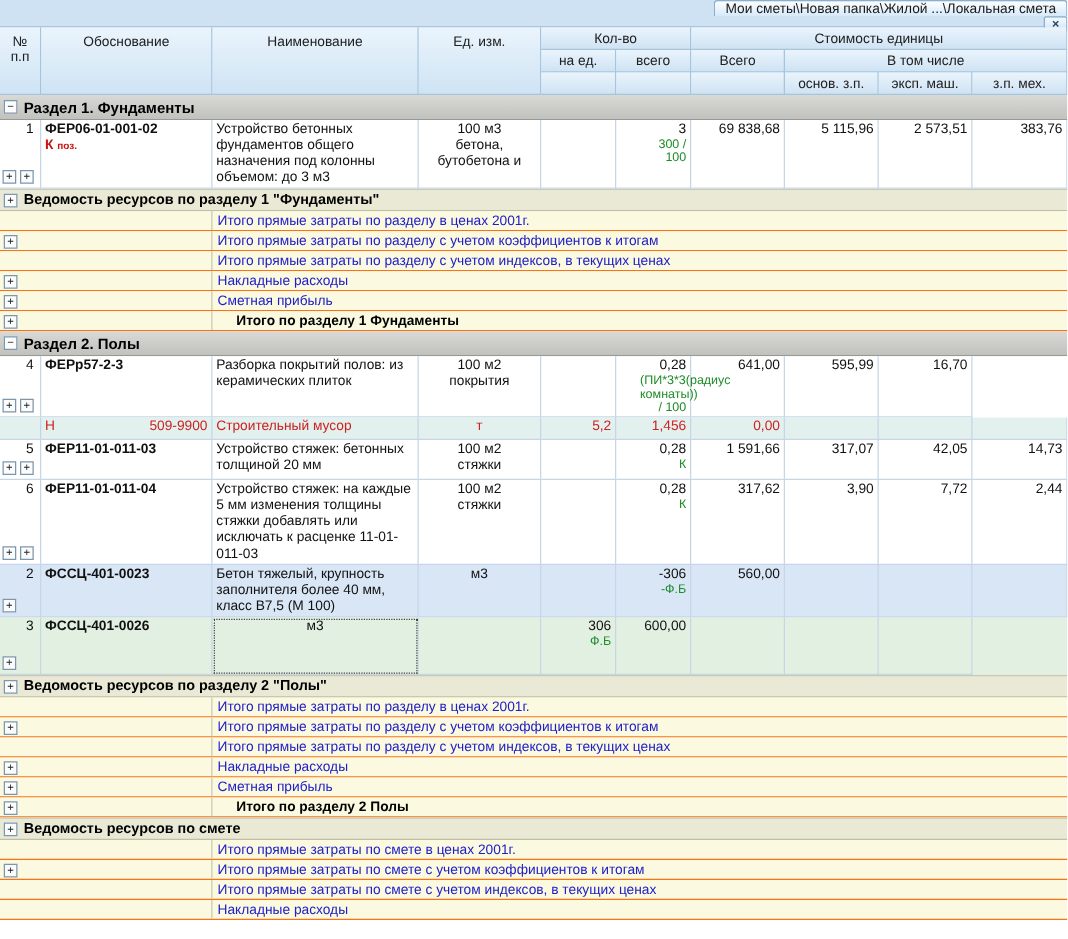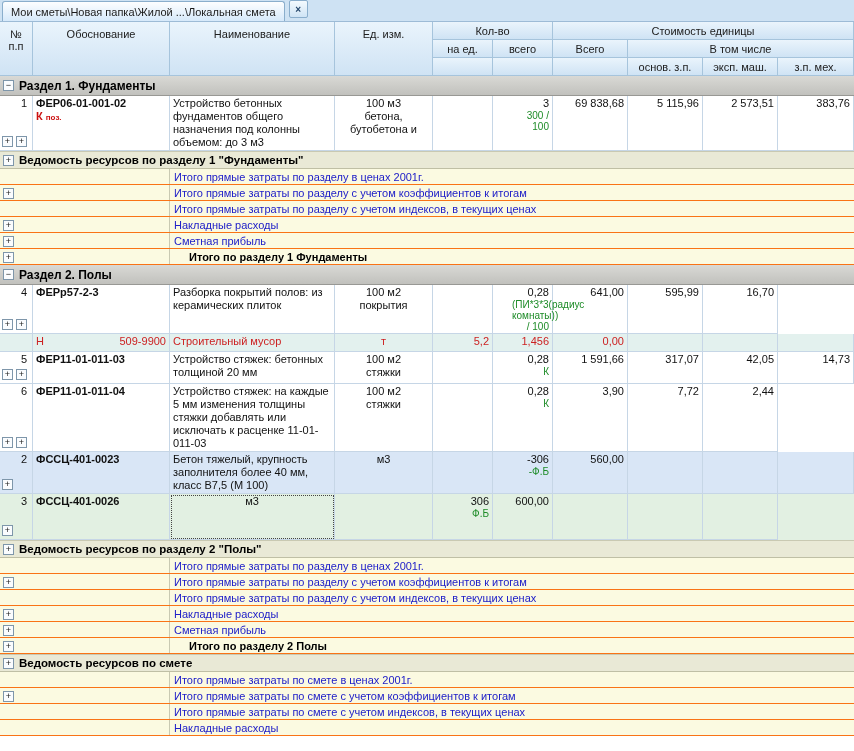--- a/index.html
+++ b/index.html
@@ -7,7 +7,7 @@
        font-family:"Liberation Sans",sans-serif;font-size:11px;color:#111;}
   
   .tabbar{height:22px;background:#CEE2F3;display:flex;align-items:flex-end;
-          padding-left:2px;border-bottom:1px solid #9DBBD6;box-sizing:border-box;}
+          padding-left:2px;border-bottom:1px solid #9DBBD6;box-sizing:border-box;flex-direction:column;}
   .tab{height:20px;display:flex;align-items:center;padding:0 8px;
        background:linear-gradient(#FDFEFF,#D6E9FA);border:1px solid #8AAECC;border-bottom:none;
        border-radius:3px 3px 0 0;box-sizing:border-box;color:#1a1a1a;cursor:default;}

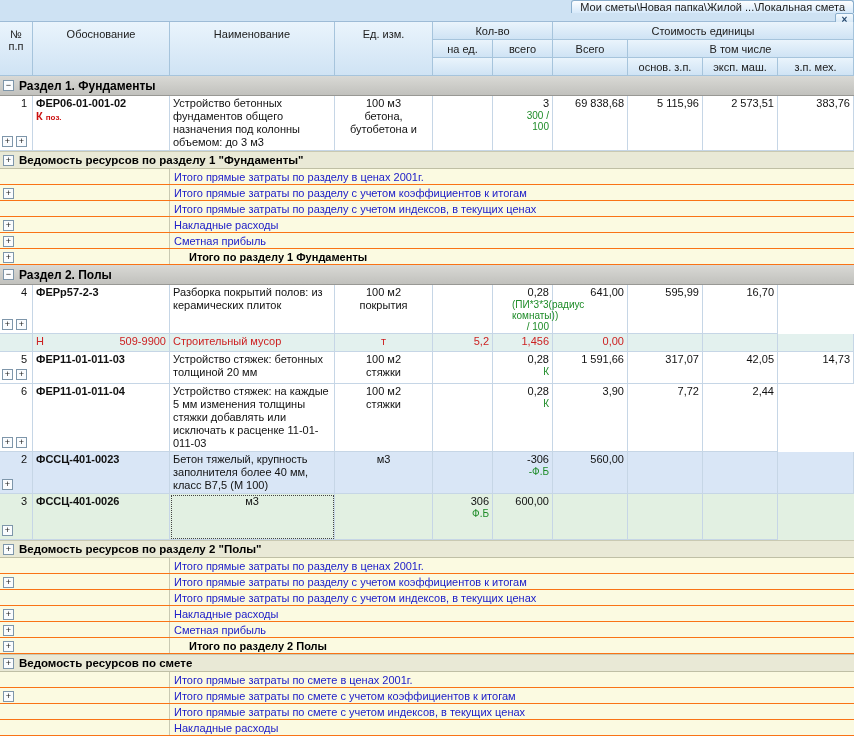--- a/index.html
+++ b/index.html
@@ -225,6 +225,7 @@
           <div>0,28</div>
           <div class="note">К</div>
         </div>
+        <div class="cell c-r">317,62</div>
         <div class="cell c-r">3,90</div>
         <div class="cell c-r">7,72</div>
         <div class="cell c-r">2,44</div>

